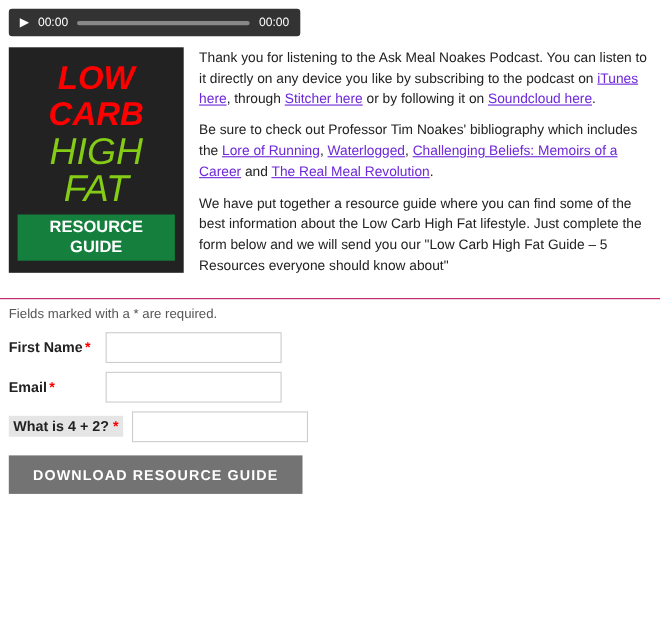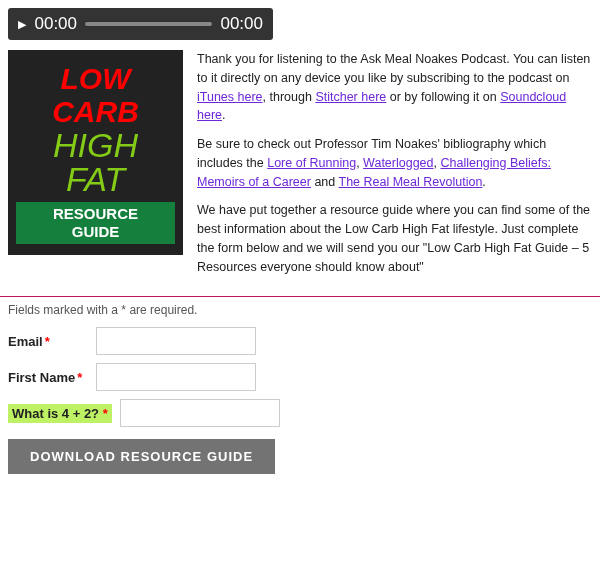--- a/index.html
+++ b/index.html
@@ -37,7 +37,7 @@
     }
     .time-display {
       color: #fff;
-      font-size: 17px;
+      font-size: 11px;
       white-space: nowrap;
     }
 

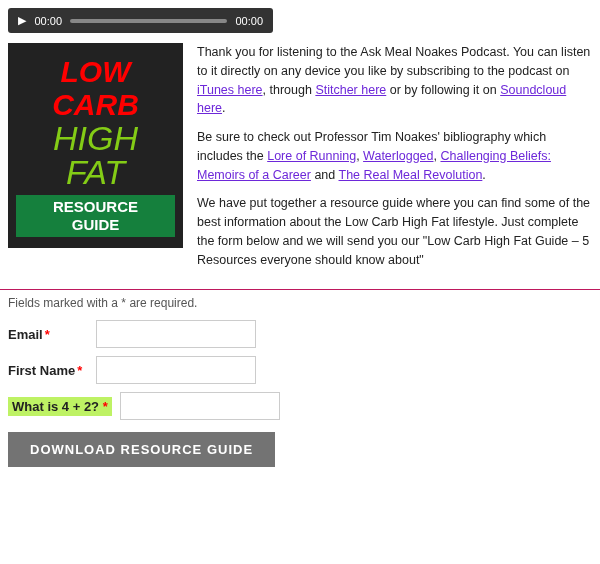--- a/index.html
+++ b/index.html
@@ -52,7 +52,7 @@
     
     .book-cover {
       flex-shrink: 0;
-      width: 175px;
+      width: 159px;
       height: 205px;
       background: #222;
       display: flex;

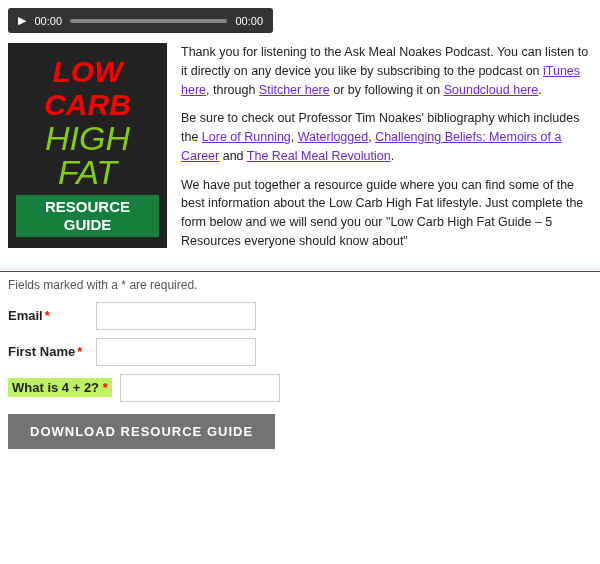--- a/index.html
+++ b/index.html
@@ -228,16 +228,16 @@
 
   <div class="form-row">
     <label class="form-label">
+      <span>First Name</span><span class="required-star">*</span>
+    </label>
+    <input class="form-input" type="text" style="">
+  </div>
+
+  <div class="form-row">
+    <label class="form-label">
       <span>Email</span><span class="required-star">*</span>
     </label>
     <input class="form-input" type="email" style="">
-  </div>
-
-  <div class="form-row">
-    <label class="form-label">
-      <span>First Name</span><span class="required-star">*</span>
-    </label>
-    <input class="form-input" type="text" style="">
   </div>
 
   <div class="captcha-row">

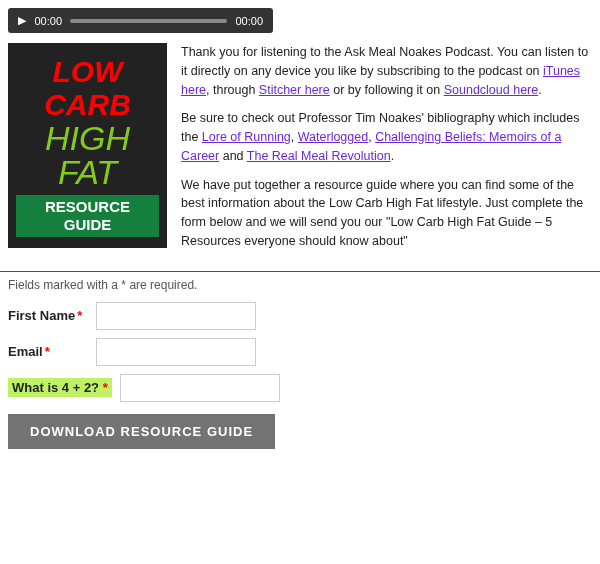--- a/index.html
+++ b/index.html
@@ -153,7 +153,7 @@
     .captcha-label {
       font-size: 13px;
       font-weight: bold;
-      background: #bef264;
+      background: #e5e5e5;
       padding: 2px 4px;
       color: #222;
     }

